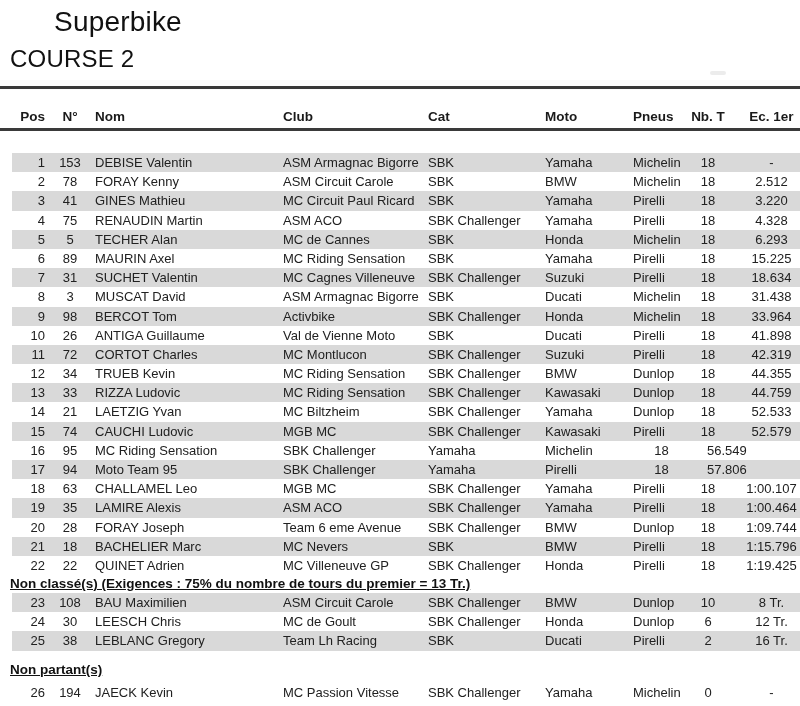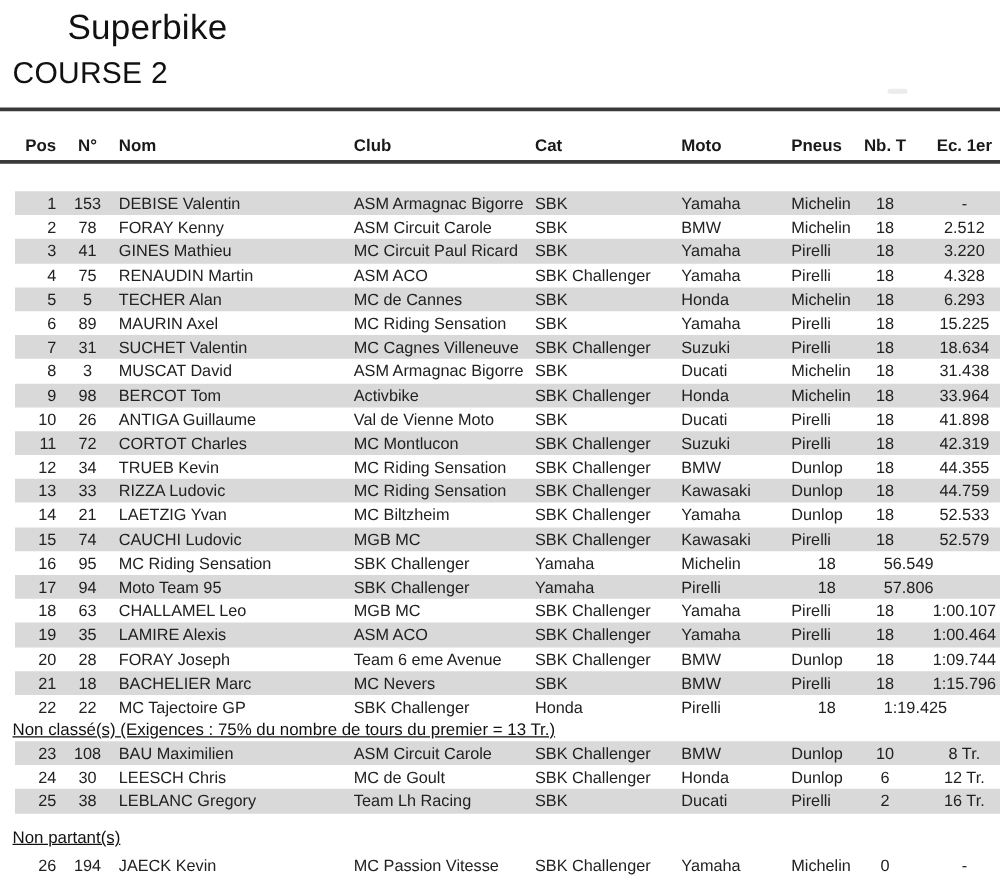--- a/index.html
+++ b/index.html
@@ -326,6 +326,7 @@
       <div class="grid-row row">
         <div class="cell c-pos">22</div>
         <div class="cell c-num">22</div>
+        <div class="cell c-nom">QUINET Adrien</div>
         <div class="cell c-club">MC Tajectoire GP</div>
         <div class="cell c-cat">SBK Challenger</div>
         <div class="cell c-moto">Honda</div>

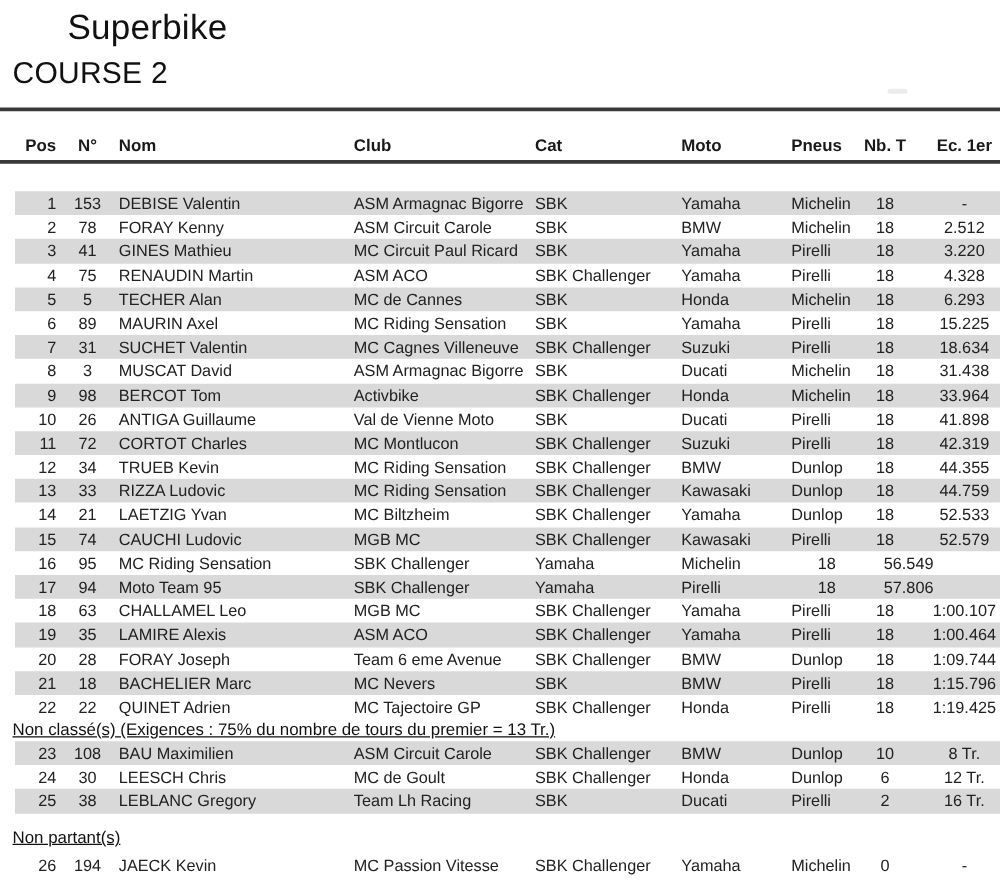--- a/index.html
+++ b/index.html
@@ -327,7 +327,7 @@
         <div class="cell c-pos">22</div>
         <div class="cell c-num">22</div>
         <div class="cell c-nom">QUINET Adrien</div>
-        <div class="cell c-club">MC Tajectoire GP</div>
+        <div class="cell c-club">MC Villeneuve GP</div>
         <div class="cell c-cat">SBK Challenger</div>
         <div class="cell c-moto">Honda</div>
         <div class="cell c-pneus">Pirelli</div>

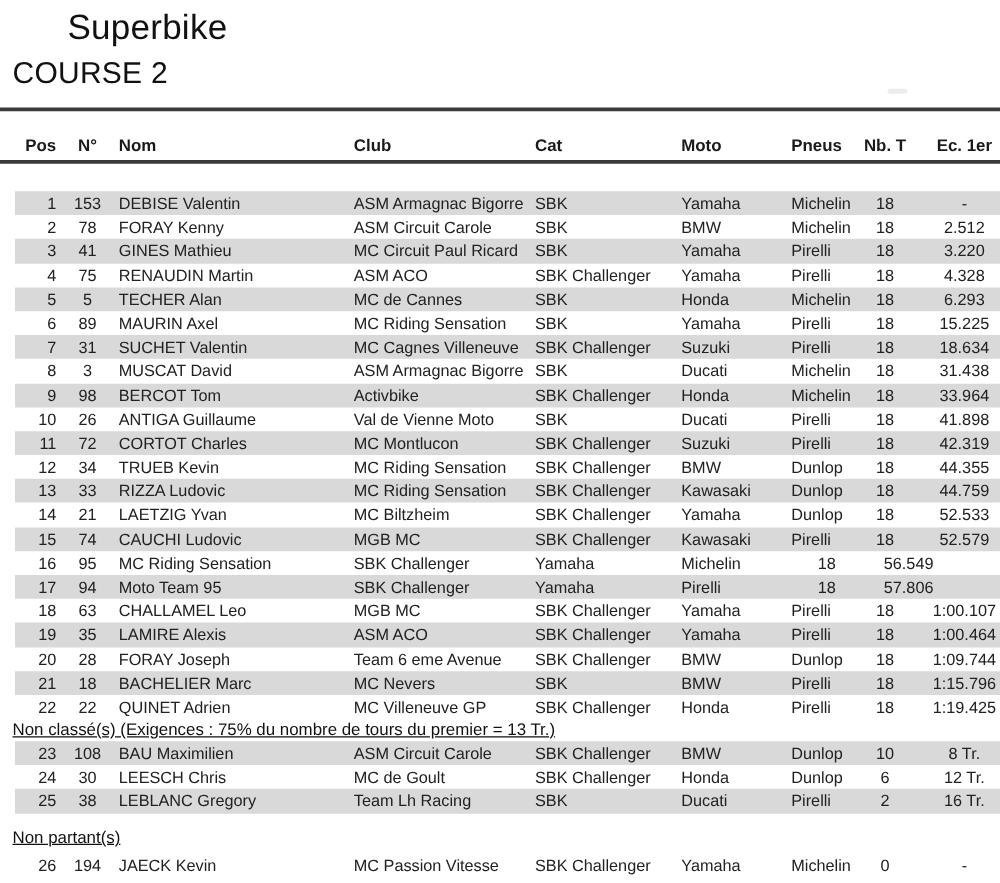--- a/index.html
+++ b/index.html
@@ -60,7 +60,7 @@
 
   .section-header {
     position:absolute; left:10px;
-    font-size:13.5px; font-weight:400;
+    font-size:13.5px; font-weight:700;
     text-decoration:underline;
     color:#111;
     white-space:nowrap;

